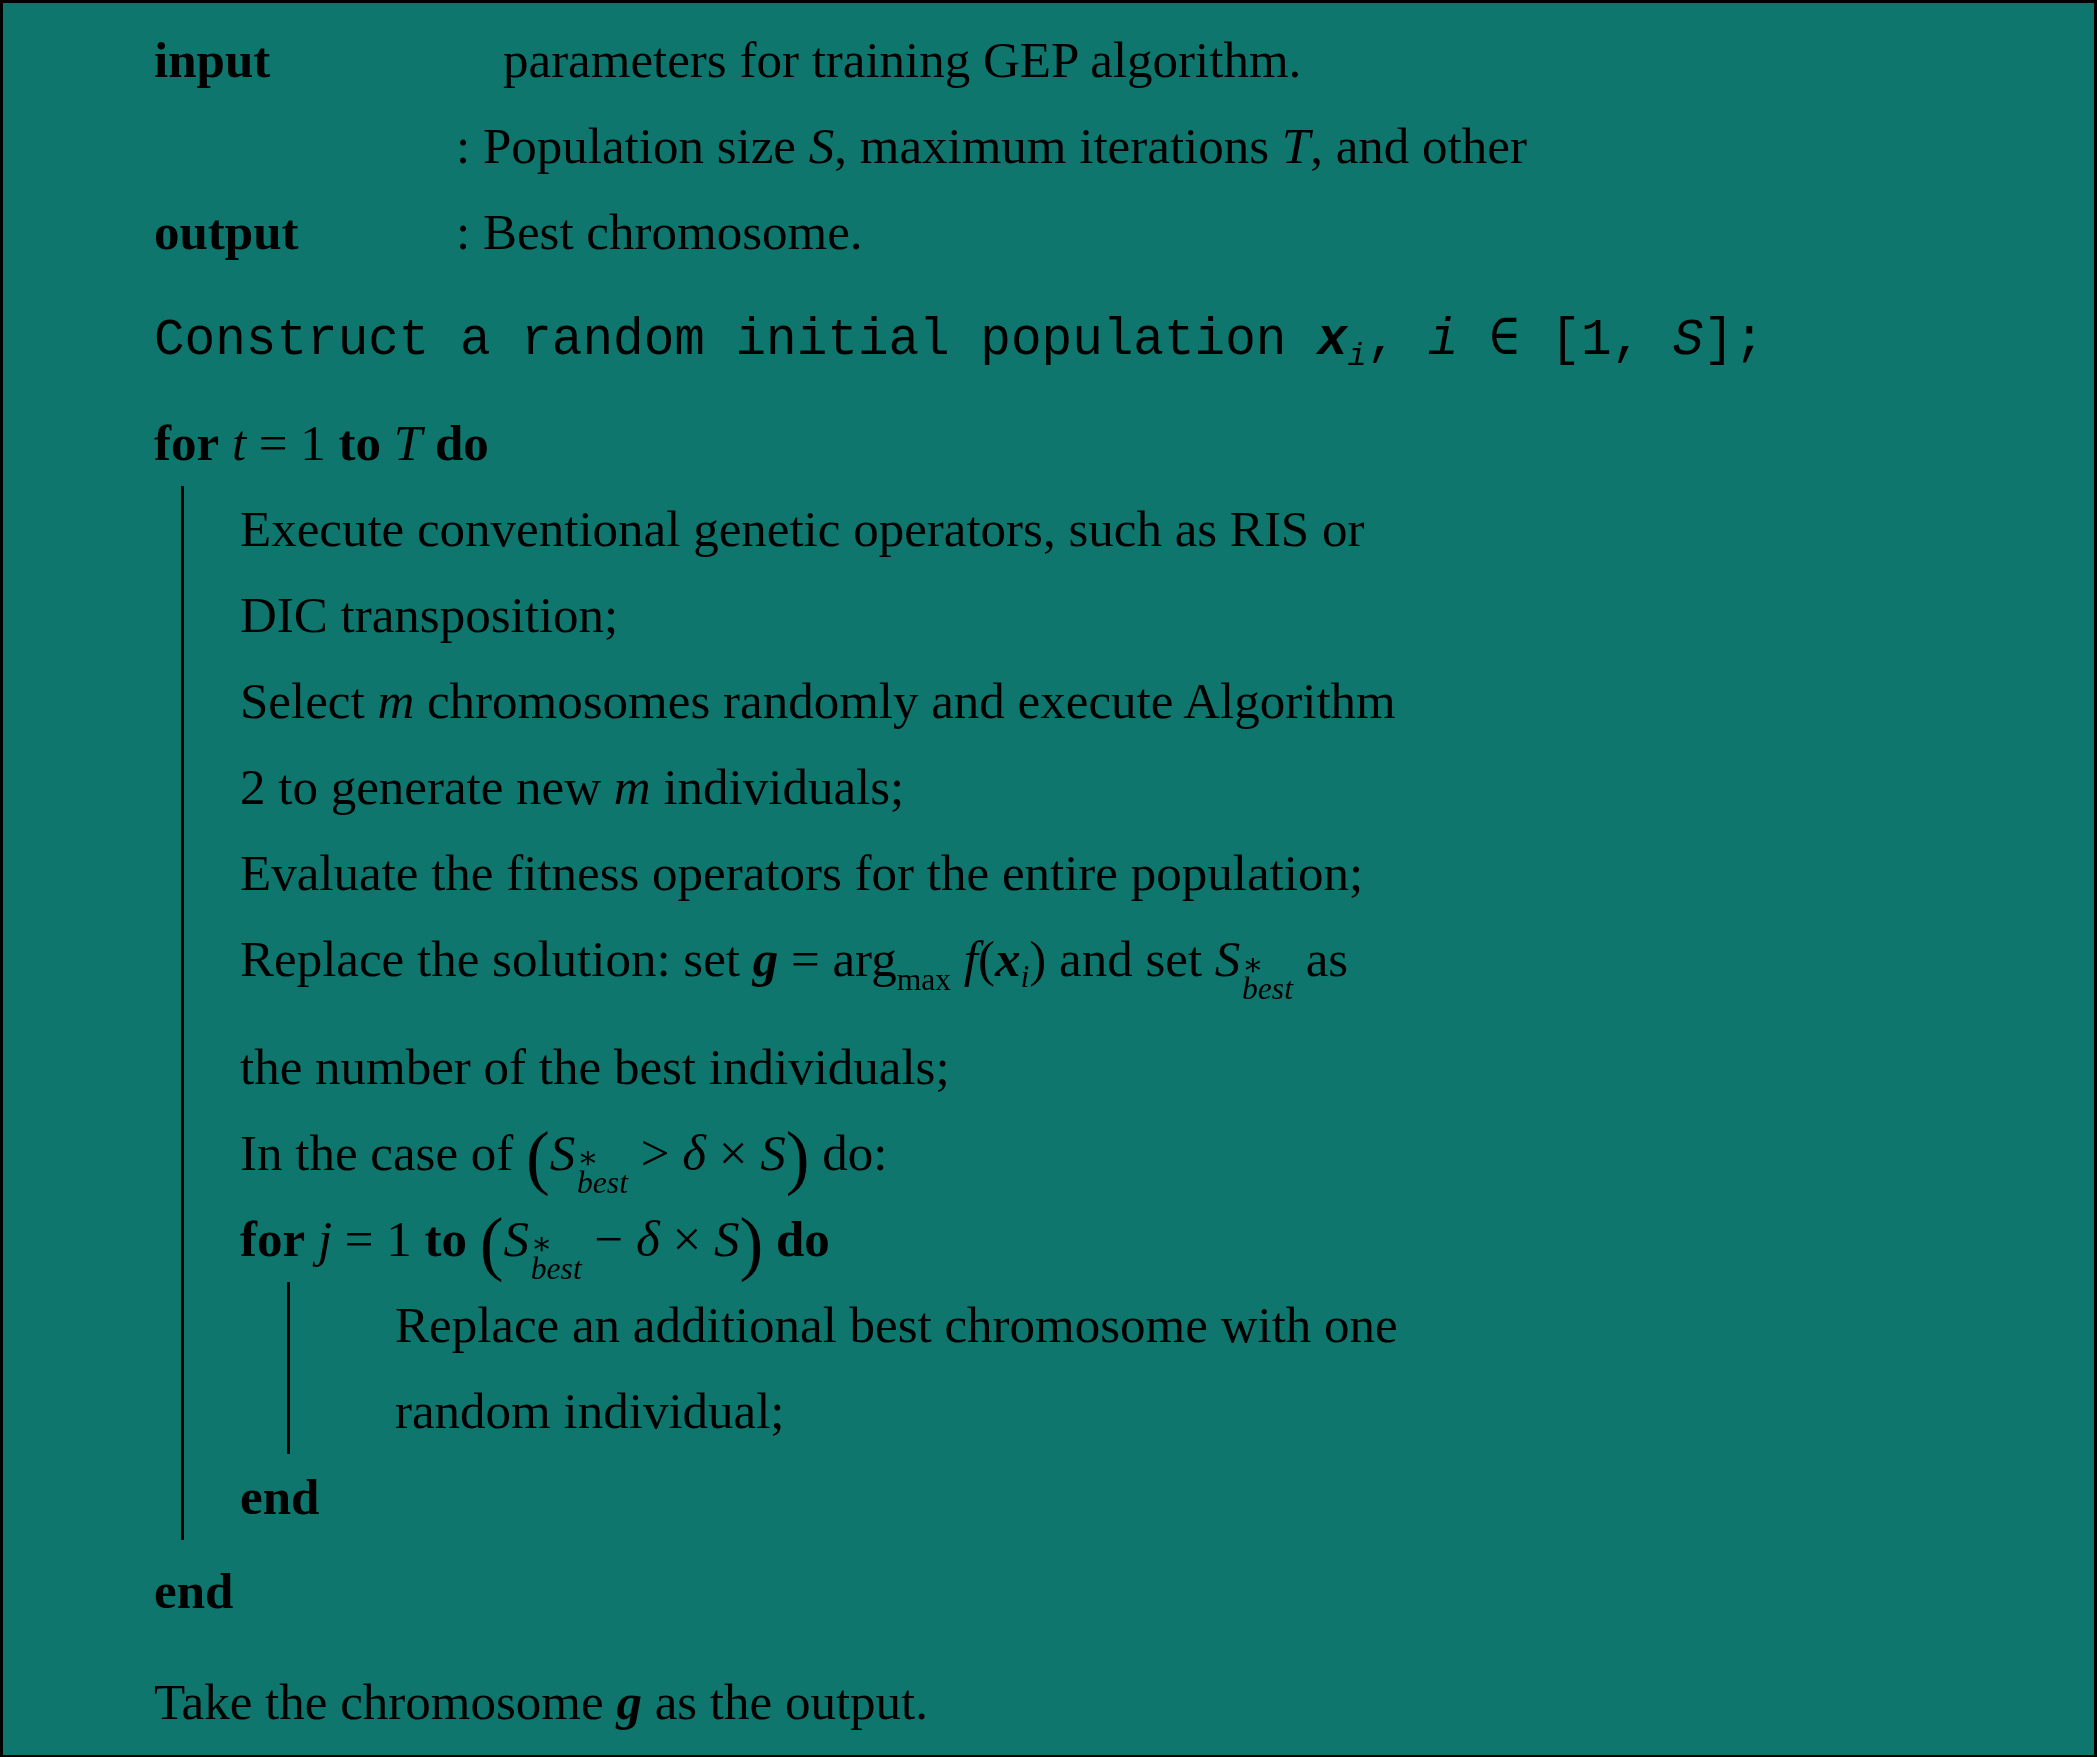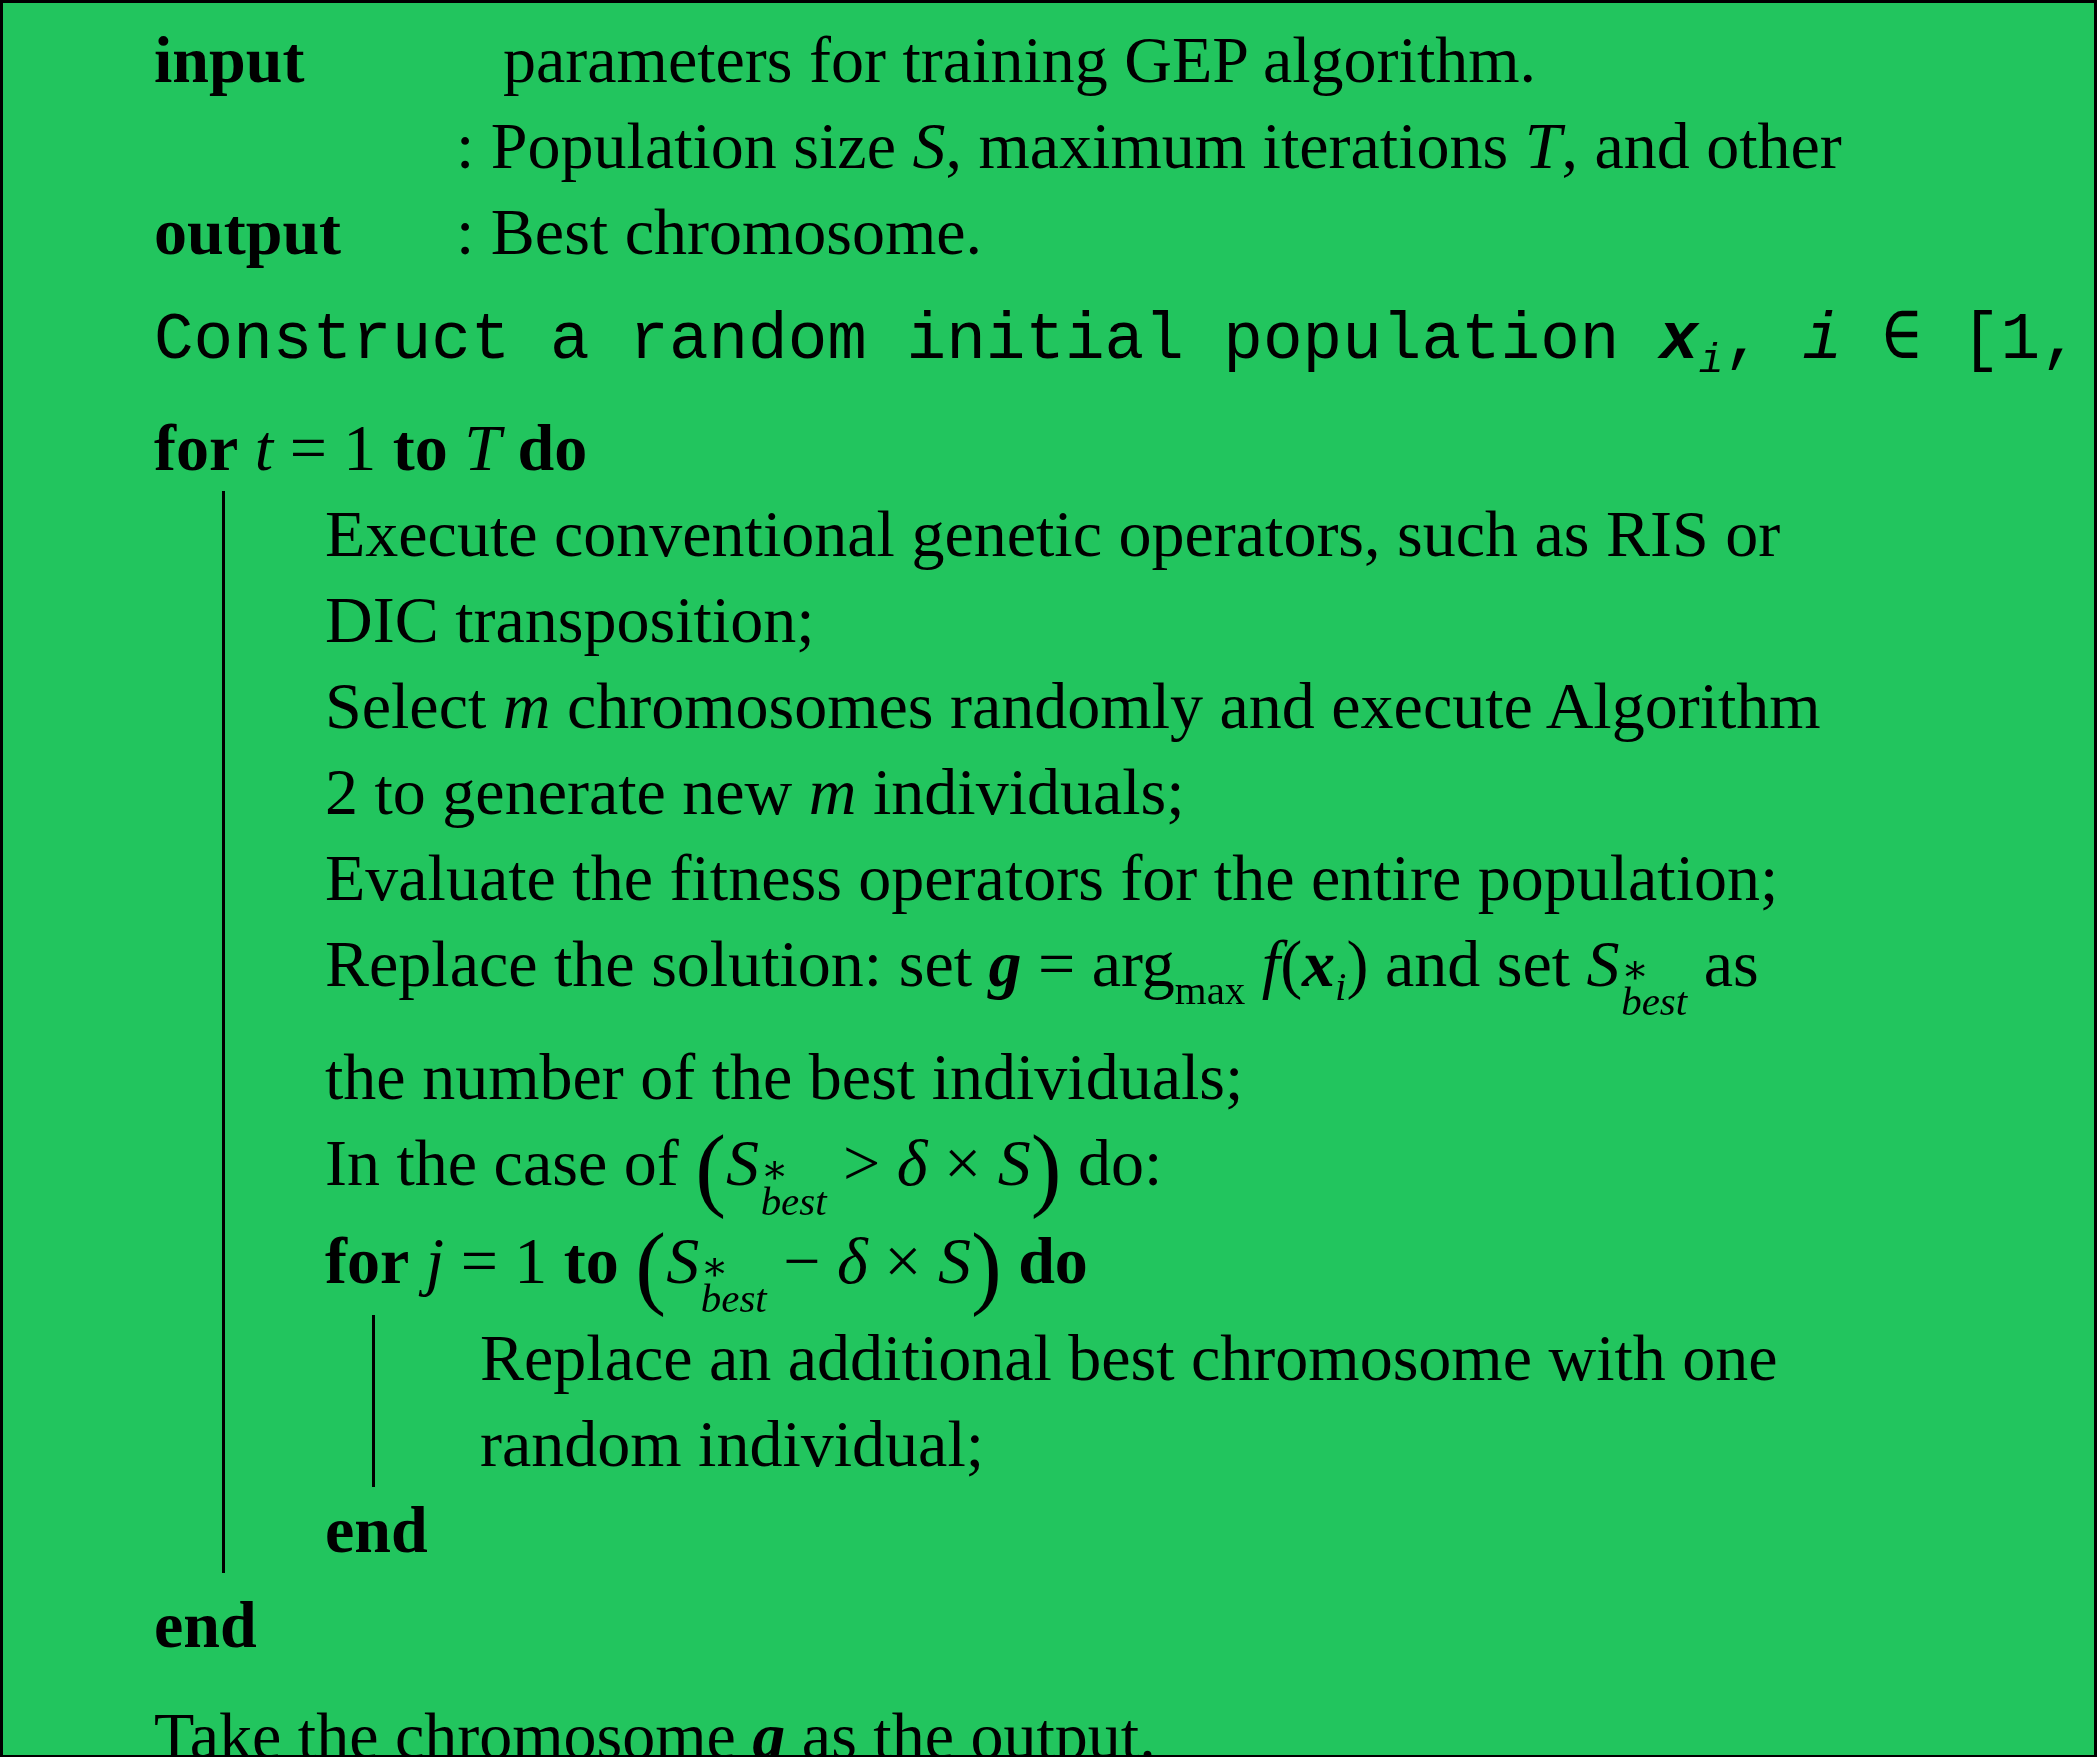--- a/index.html
+++ b/index.html
@@ -8,10 +8,10 @@
     width:2097px; height:1758px;
     box-sizing:border-box;
     border:3.3px solid #000000;
-    background:#22c55e;
+    background:#0f766e;
     color:#000000;
     font-family:"Liberation Serif","DejaVu Serif",serif;
-    font-size:66px;
+    font-size:51px;
     line-height:86px;
     overflow:hidden;
   }

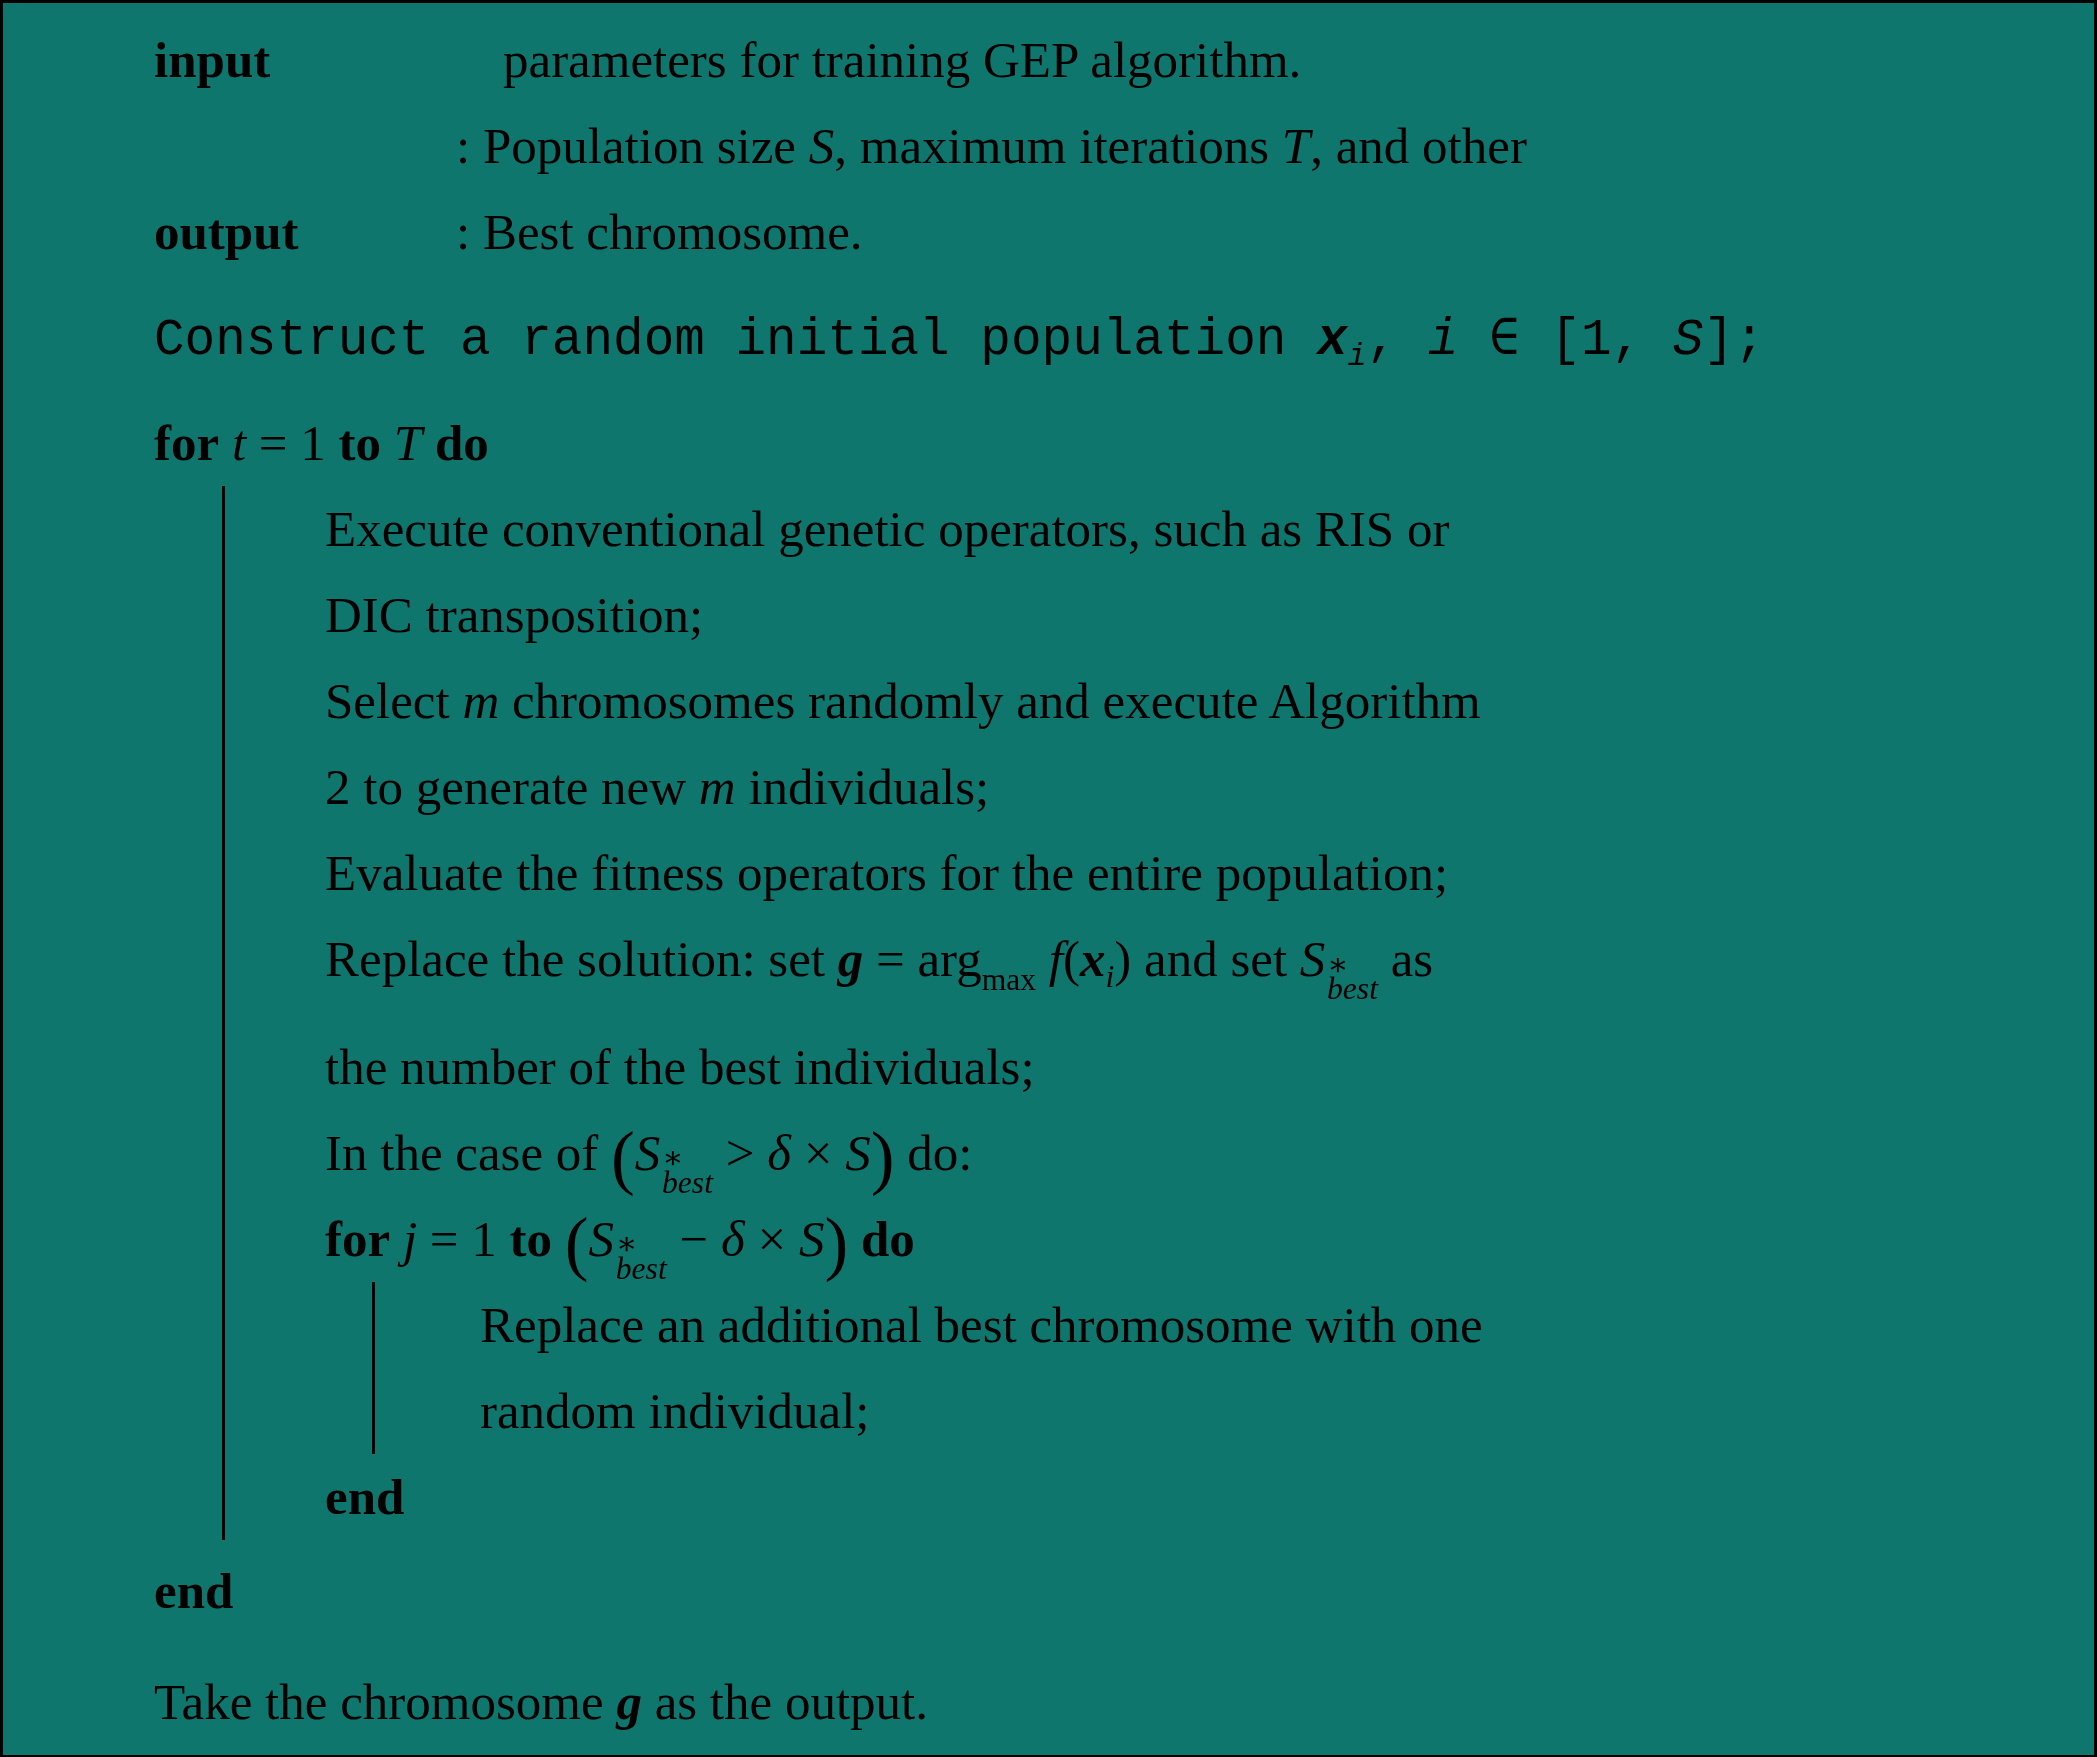--- a/index.html
+++ b/index.html
@@ -22,7 +22,7 @@
   .head-desc { flex:1 1 auto; }
   .indent2 { padding-left:47px; }
   .construct-line { margin-top:23px;font-family:Liberation Mono, monospace; }
-  .loop-body { border-left:3.9px solid #000000; margin-left:68px; padding-left:100px; }
+  .loop-body { border-left:3.9px solid #000000; margin-left:27px; padding-left:56px; }
   .inner-body { border-left:3.9px solid #000000; margin-left:47px; padding-left:105px; }
   .end-outer { margin-top:8.3px; }
   .take-line { margin-top:25px; }

